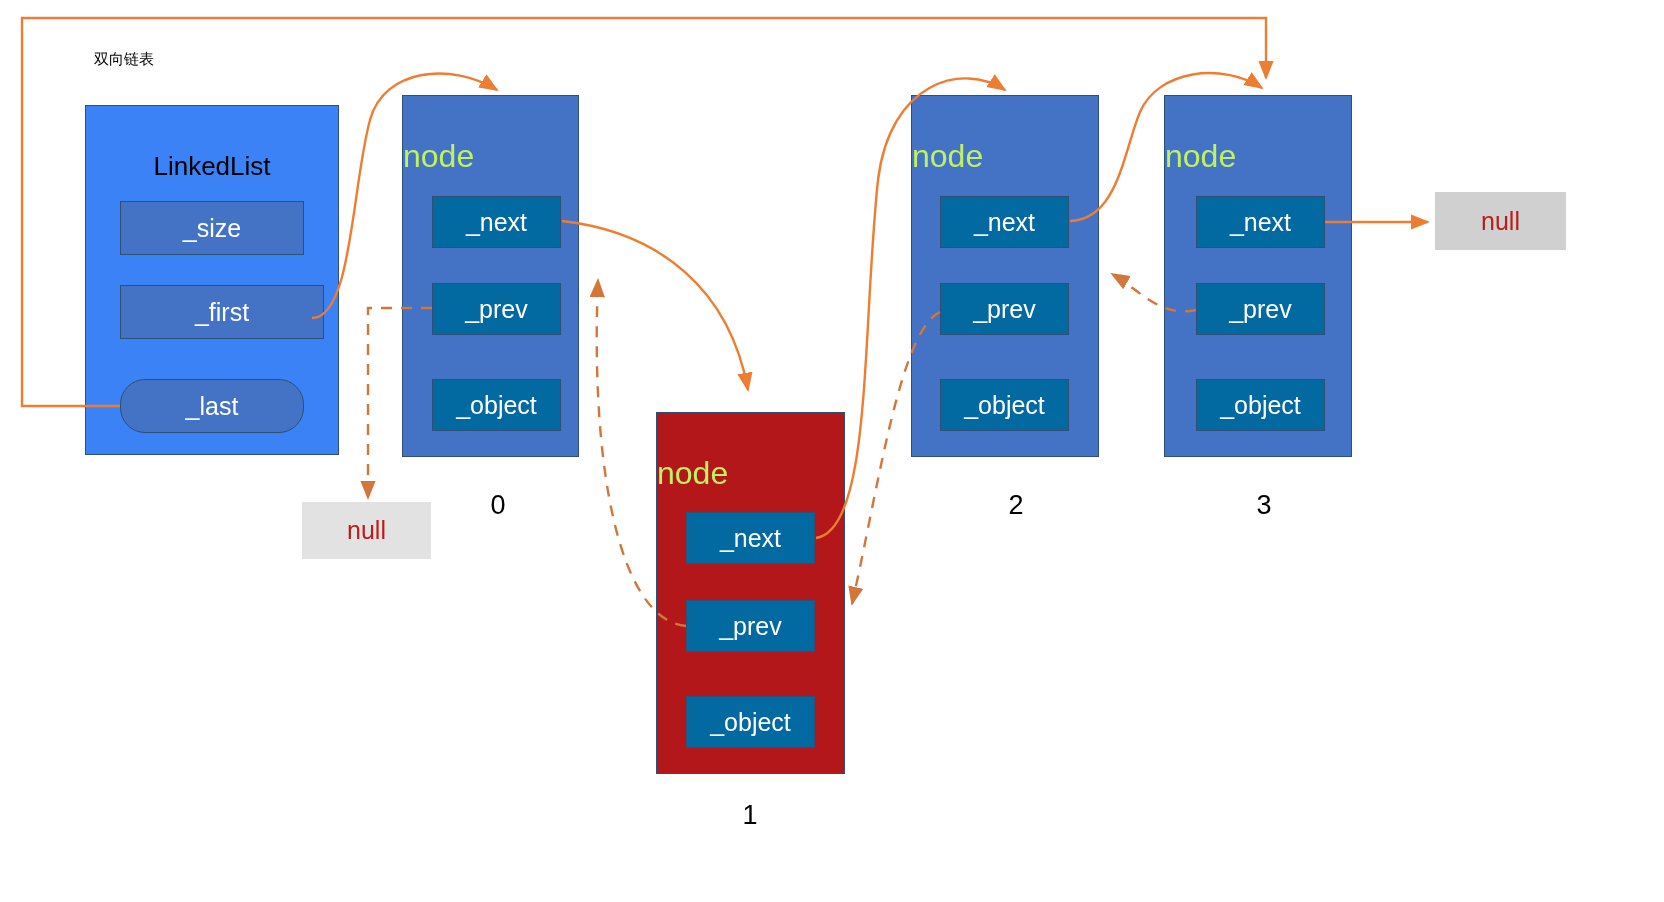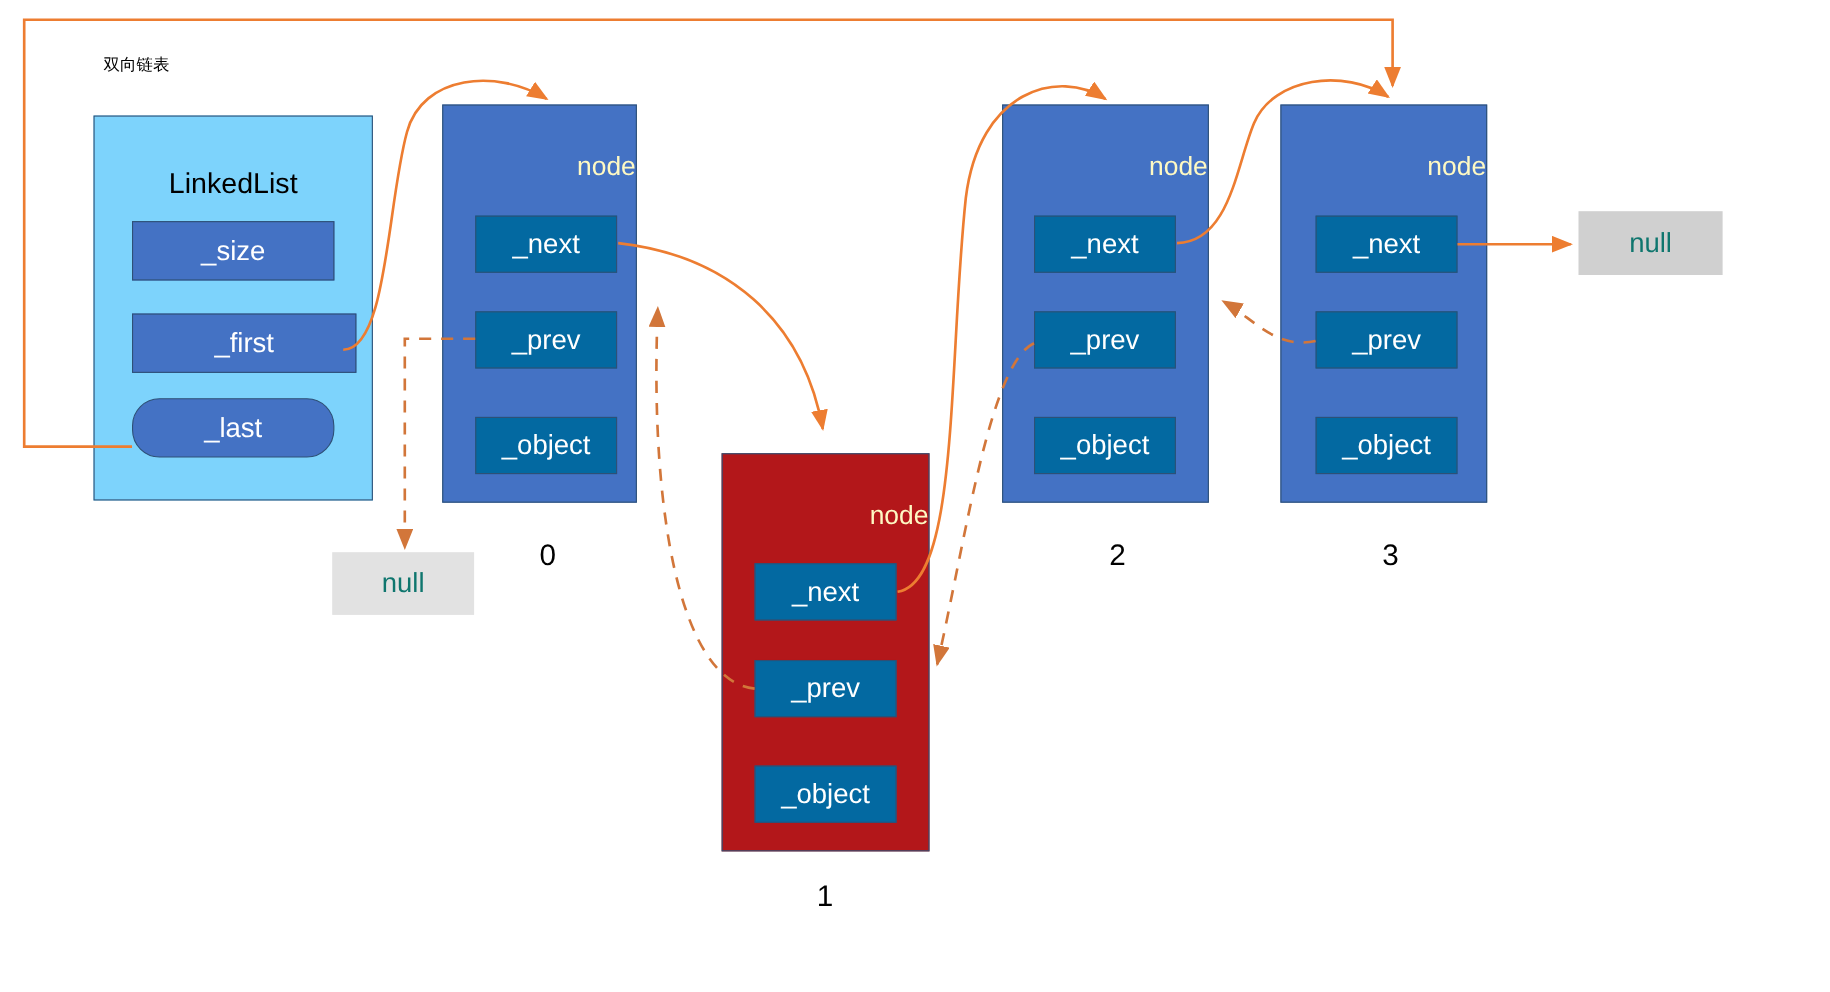--- a/index.html
+++ b/index.html
@@ -14,7 +14,7 @@
   .diagram-title{position:absolute;color:#000;font-size:15px;white-space:nowrap;z-index:8;}
 
   
-  .ll-box{position:absolute;background:#7dd3fc;border:1.5px solid #2E5076;
+  .ll-box{position:absolute;background:#3b82f6;border:1.5px solid #2E5076;
           box-sizing:border-box;z-index:2;}
   .ll-title{position:absolute;left:0;right:0;text-align:center;color:#000;
             font-size:26px;z-index:3;}

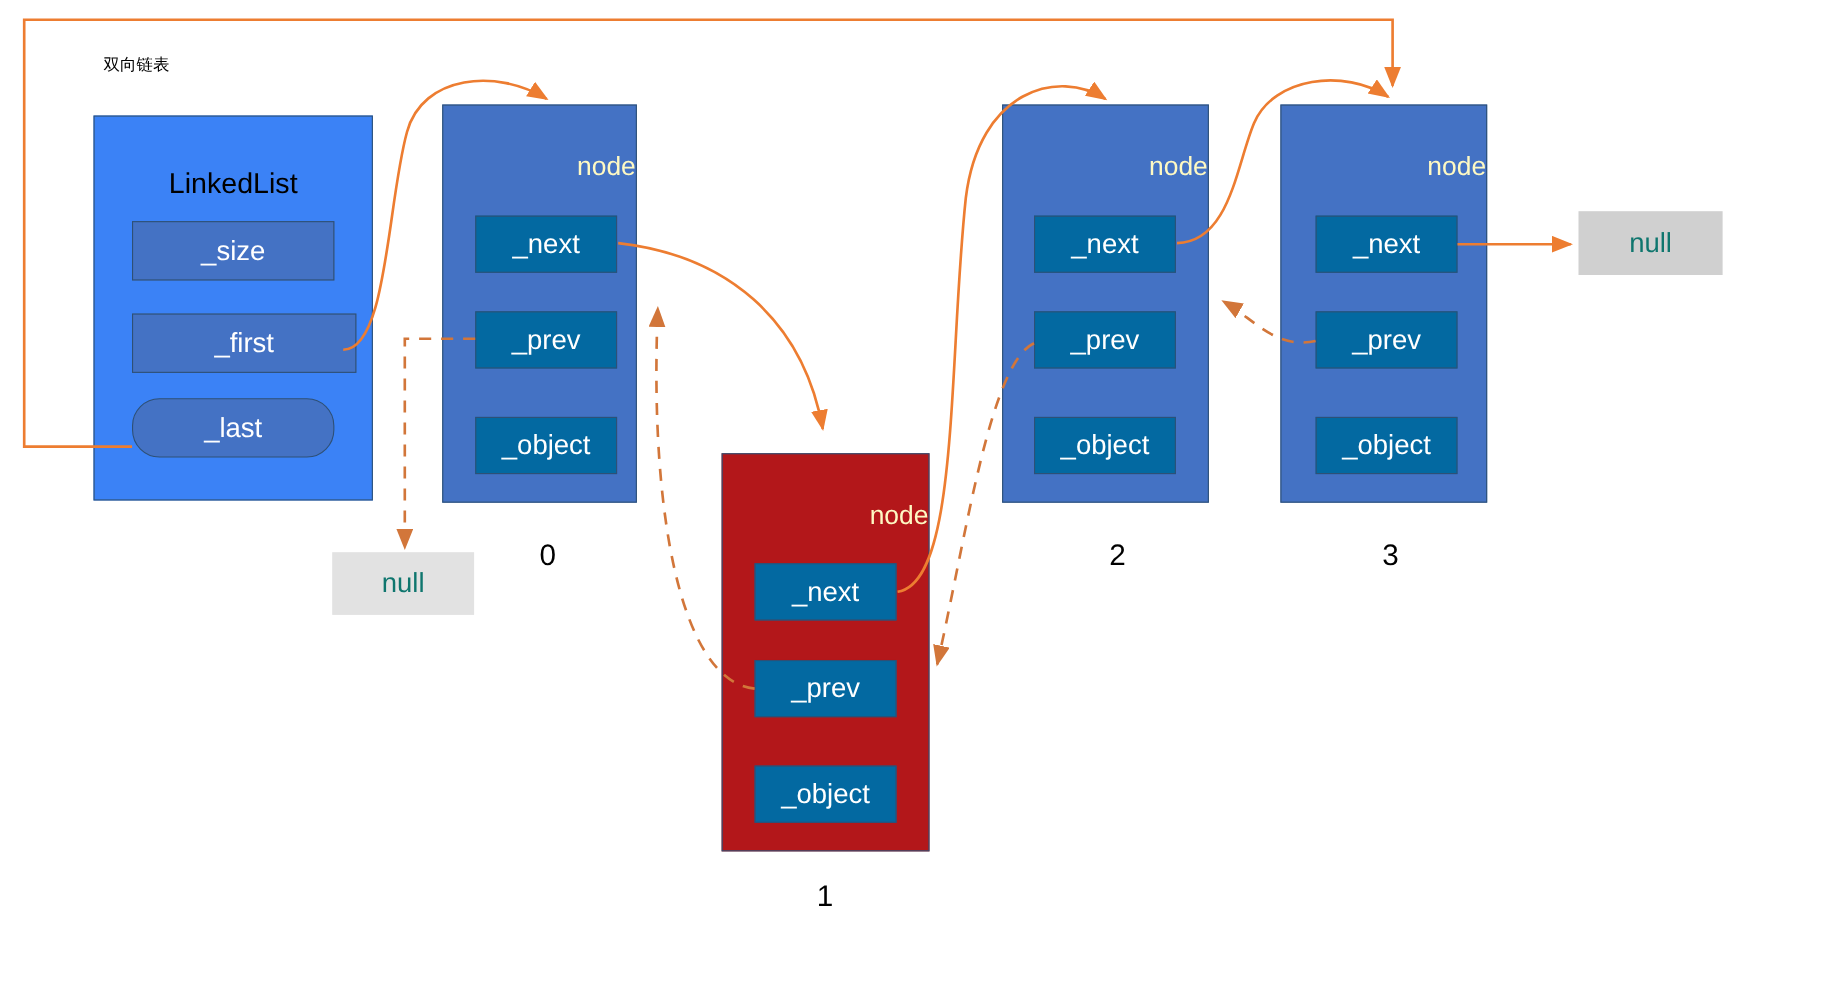--- a/index.html
+++ b/index.html
@@ -23,8 +23,8 @@
   .node-box{position:absolute;box-sizing:border-box;border:1.5px solid #2E5076;z-index:2;}
   .node-box.blue{background:#4472C4;}
   .node-box.red{background:#B3171A;}
-  .node-title{position:absolute;left:0;right:0;text-align:right;color:#fef9c3;
-              font-size:24px;z-index:3;}
+  .node-title{position:absolute;left:0;right:0;text-align:left;color:#bef264;
+              font-size:32px;z-index:3;}
 
   
   .field{position:absolute;box-sizing:border-box;border:1.5px solid #2E5076;

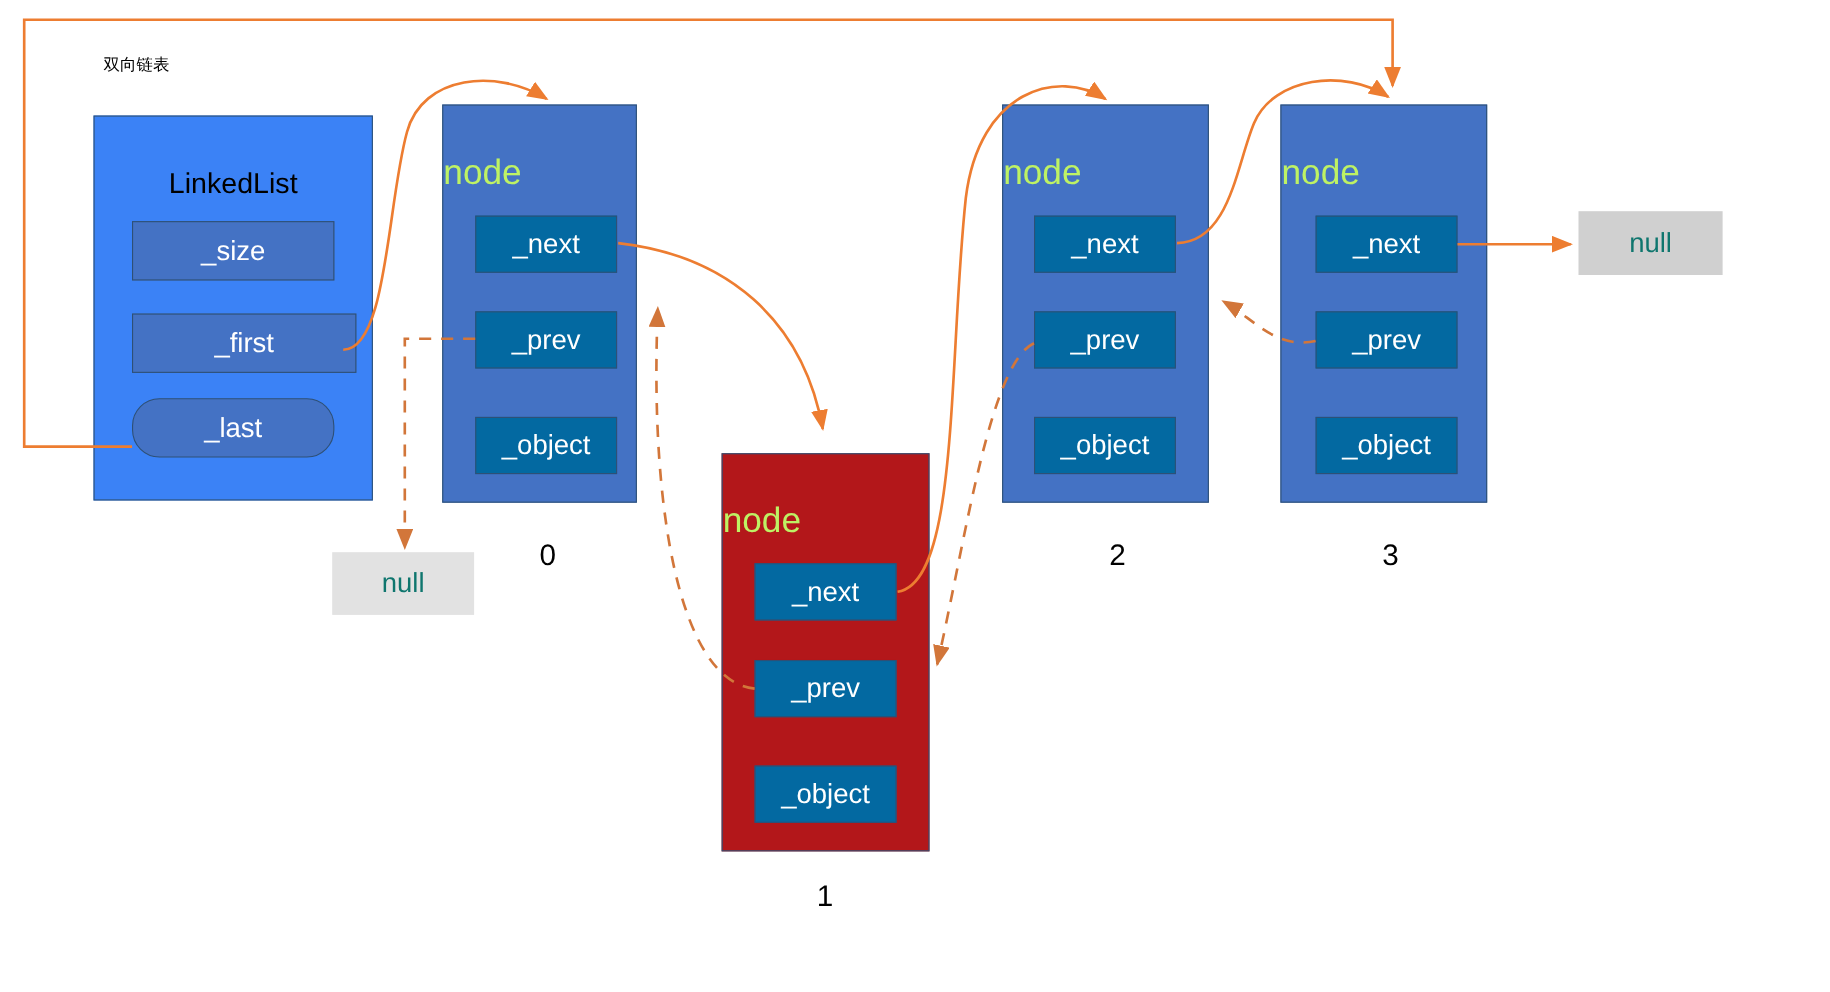--- a/index.html
+++ b/index.html
@@ -35,7 +35,7 @@
 
   
   .null-box{position:absolute;display:flex;align-items:center;justify-content:center;
-            color:#0f766e;font-size:25px;box-sizing:border-box;z-index:2;}
+            color:#b91c1c;font-size:25px;box-sizing:border-box;z-index:2;}
 
   
   .idx-label{position:absolute;text-align:center;color:#000;font-size:27px;z-index:6;}

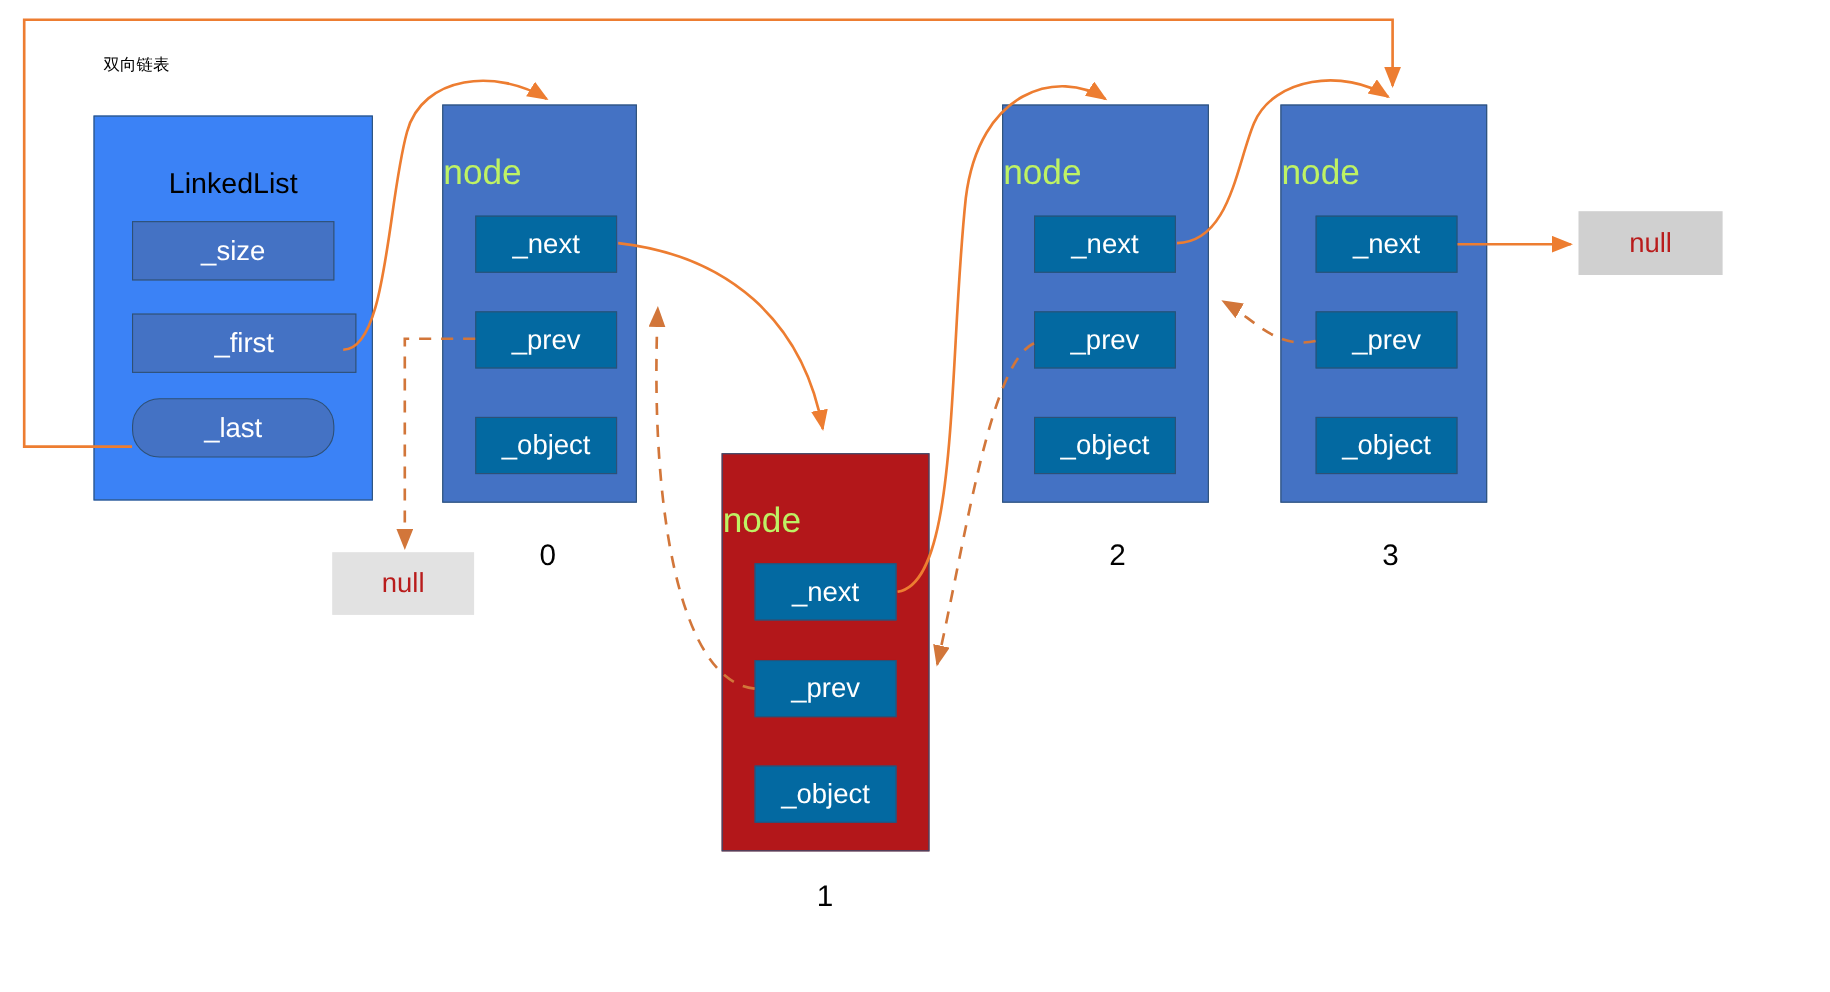--- a/index.html
+++ b/index.html
@@ -93,7 +93,7 @@
   <div class="field blue" style="left:120px;top:285px;width:204px;height:54px;">
     <span>_first</span>
   </div>
-  <div class="field blue" style="left:120px;top:362px;width:184px;height:54px;border-radius:25px;">
+  <div class="field blue" style="left:120px;top:379px;width:184px;height:54px;border-radius:25px;">
     <span>_last</span>
   </div>
 

